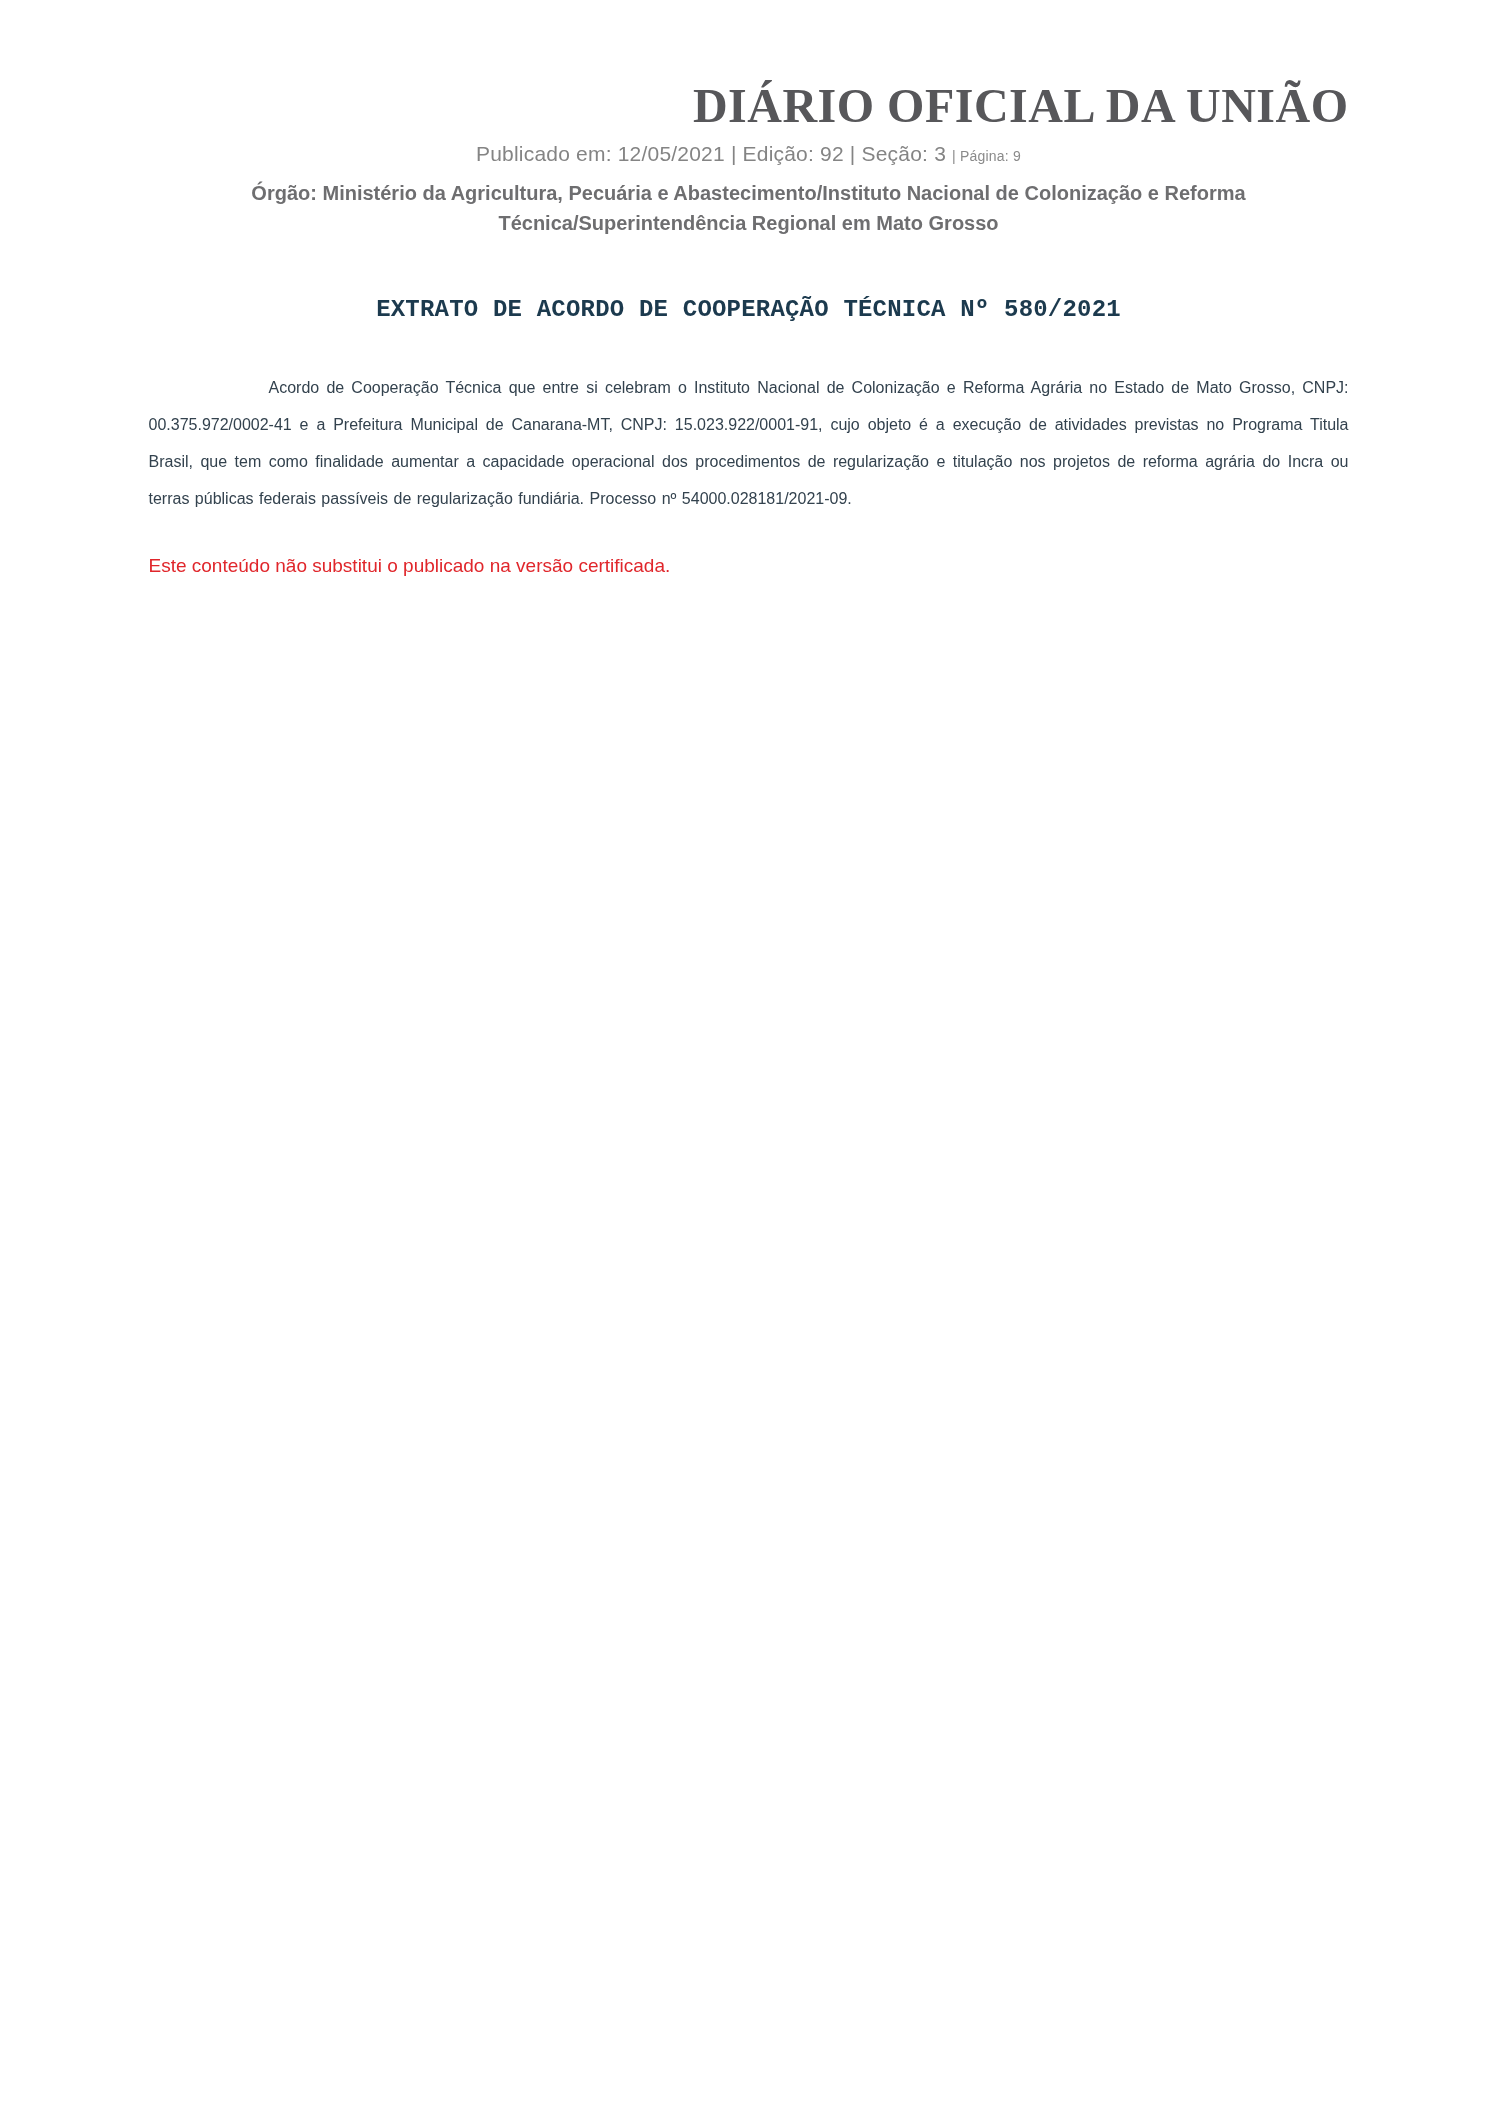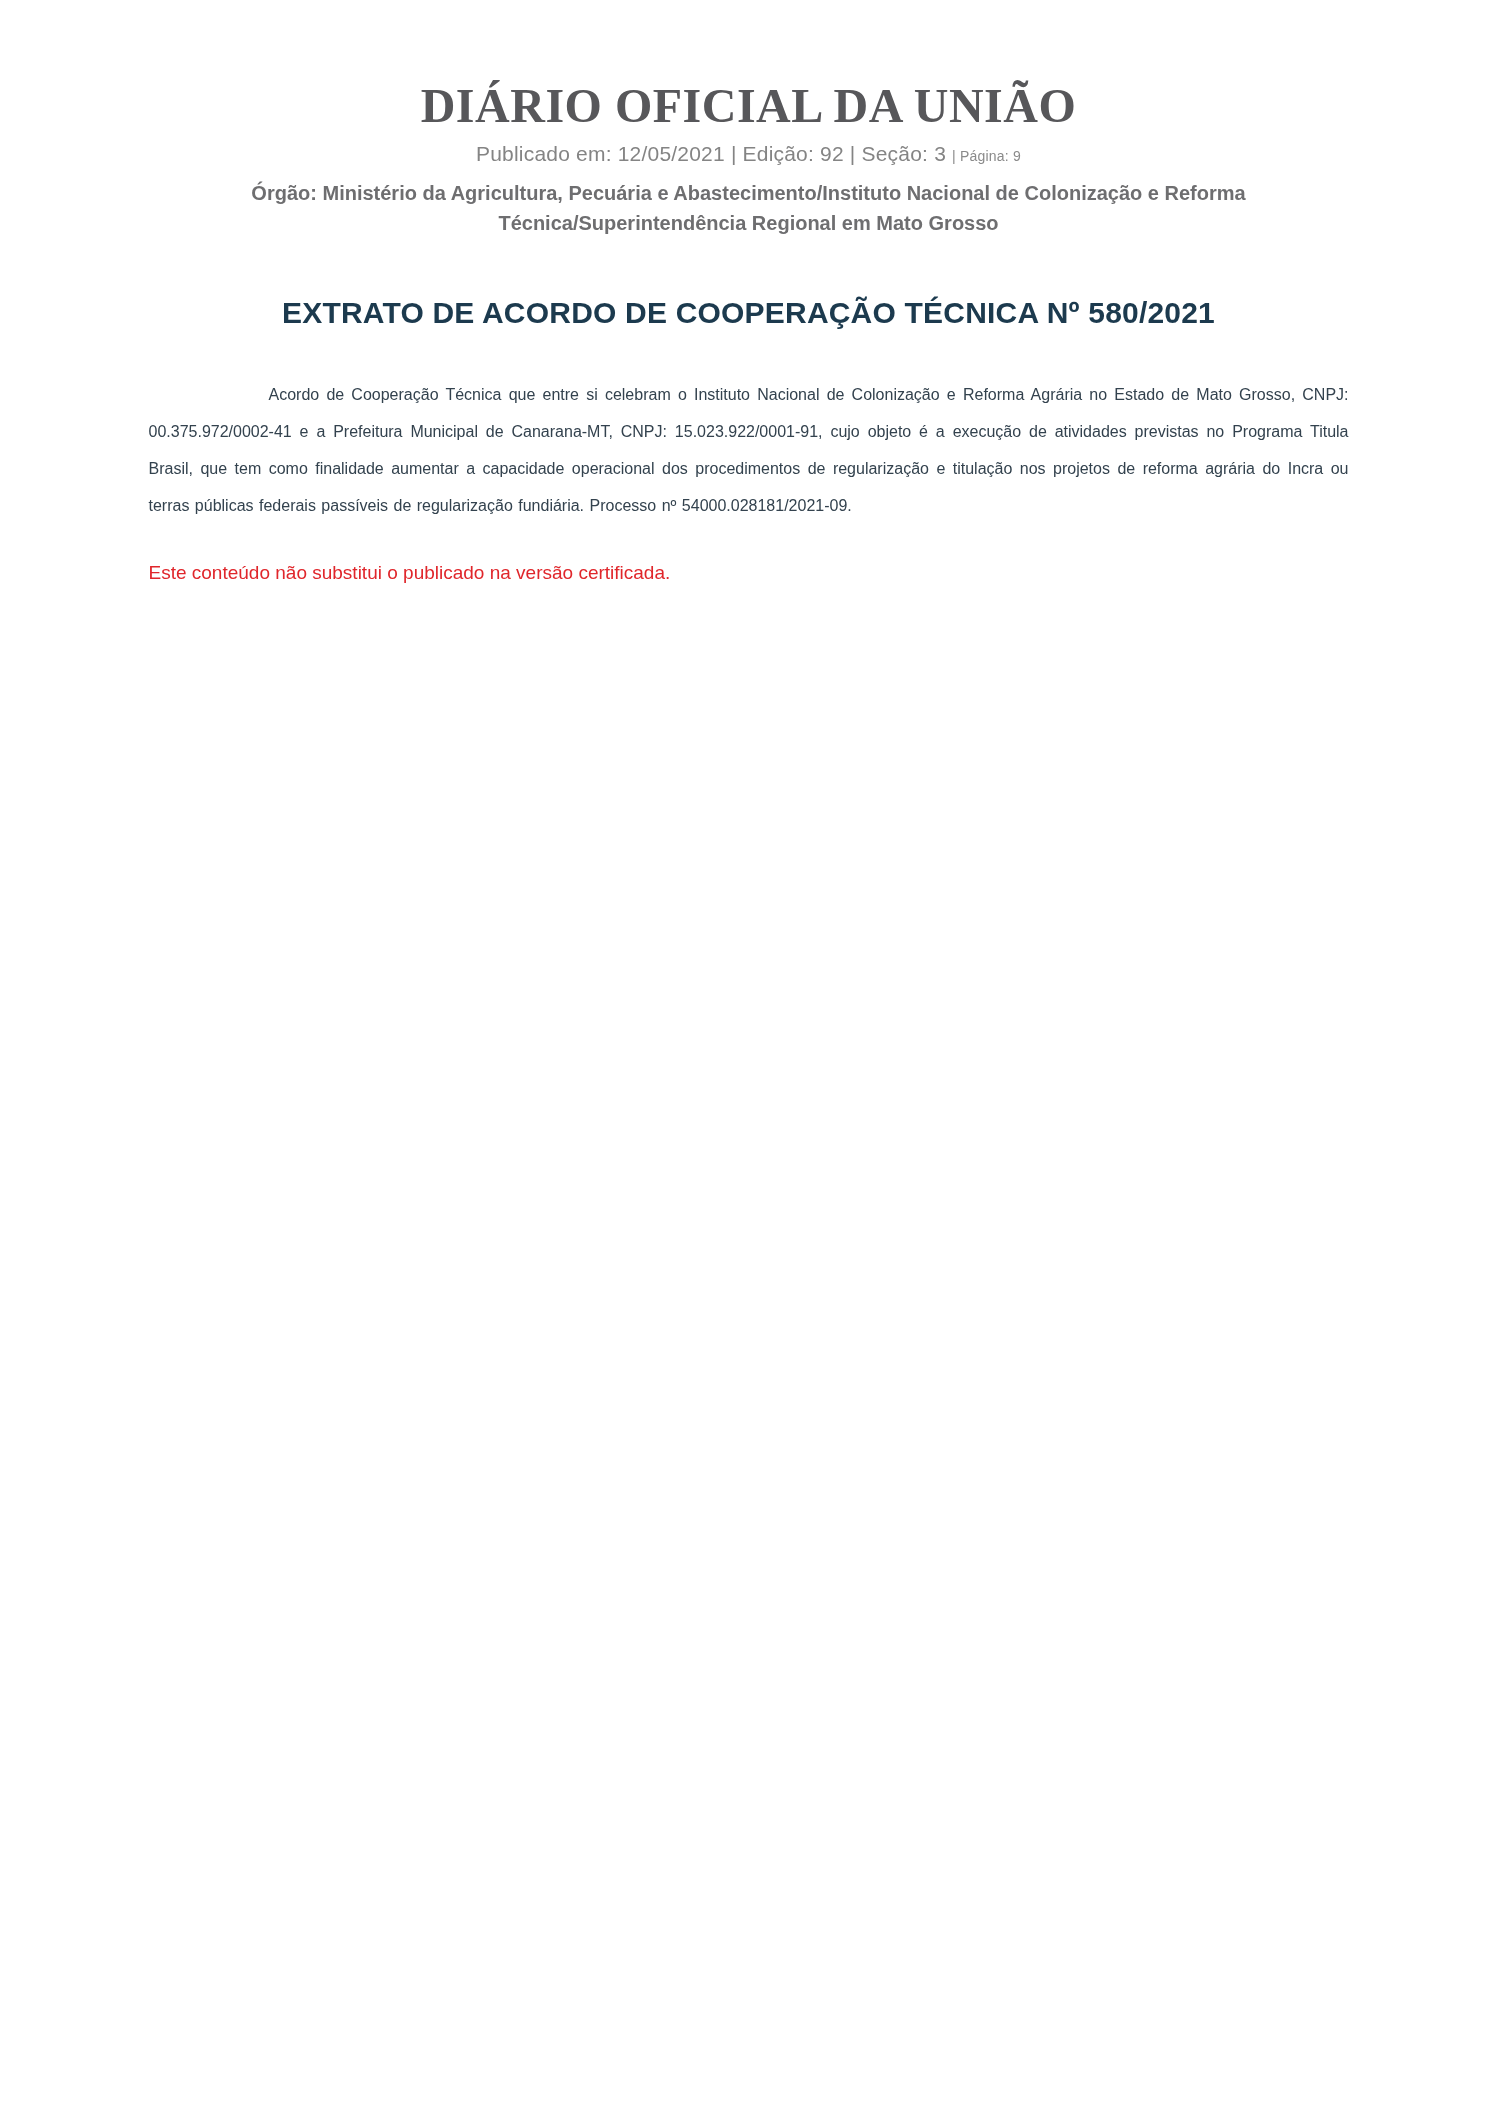--- a/index.html
+++ b/index.html
@@ -31,6 +31,7 @@
     line-height: 1.15;
     letter-spacing: 0.5px;
     color: #57575a;
+    text-align: right;
   }
   .publine {
     margin-top: 9px;

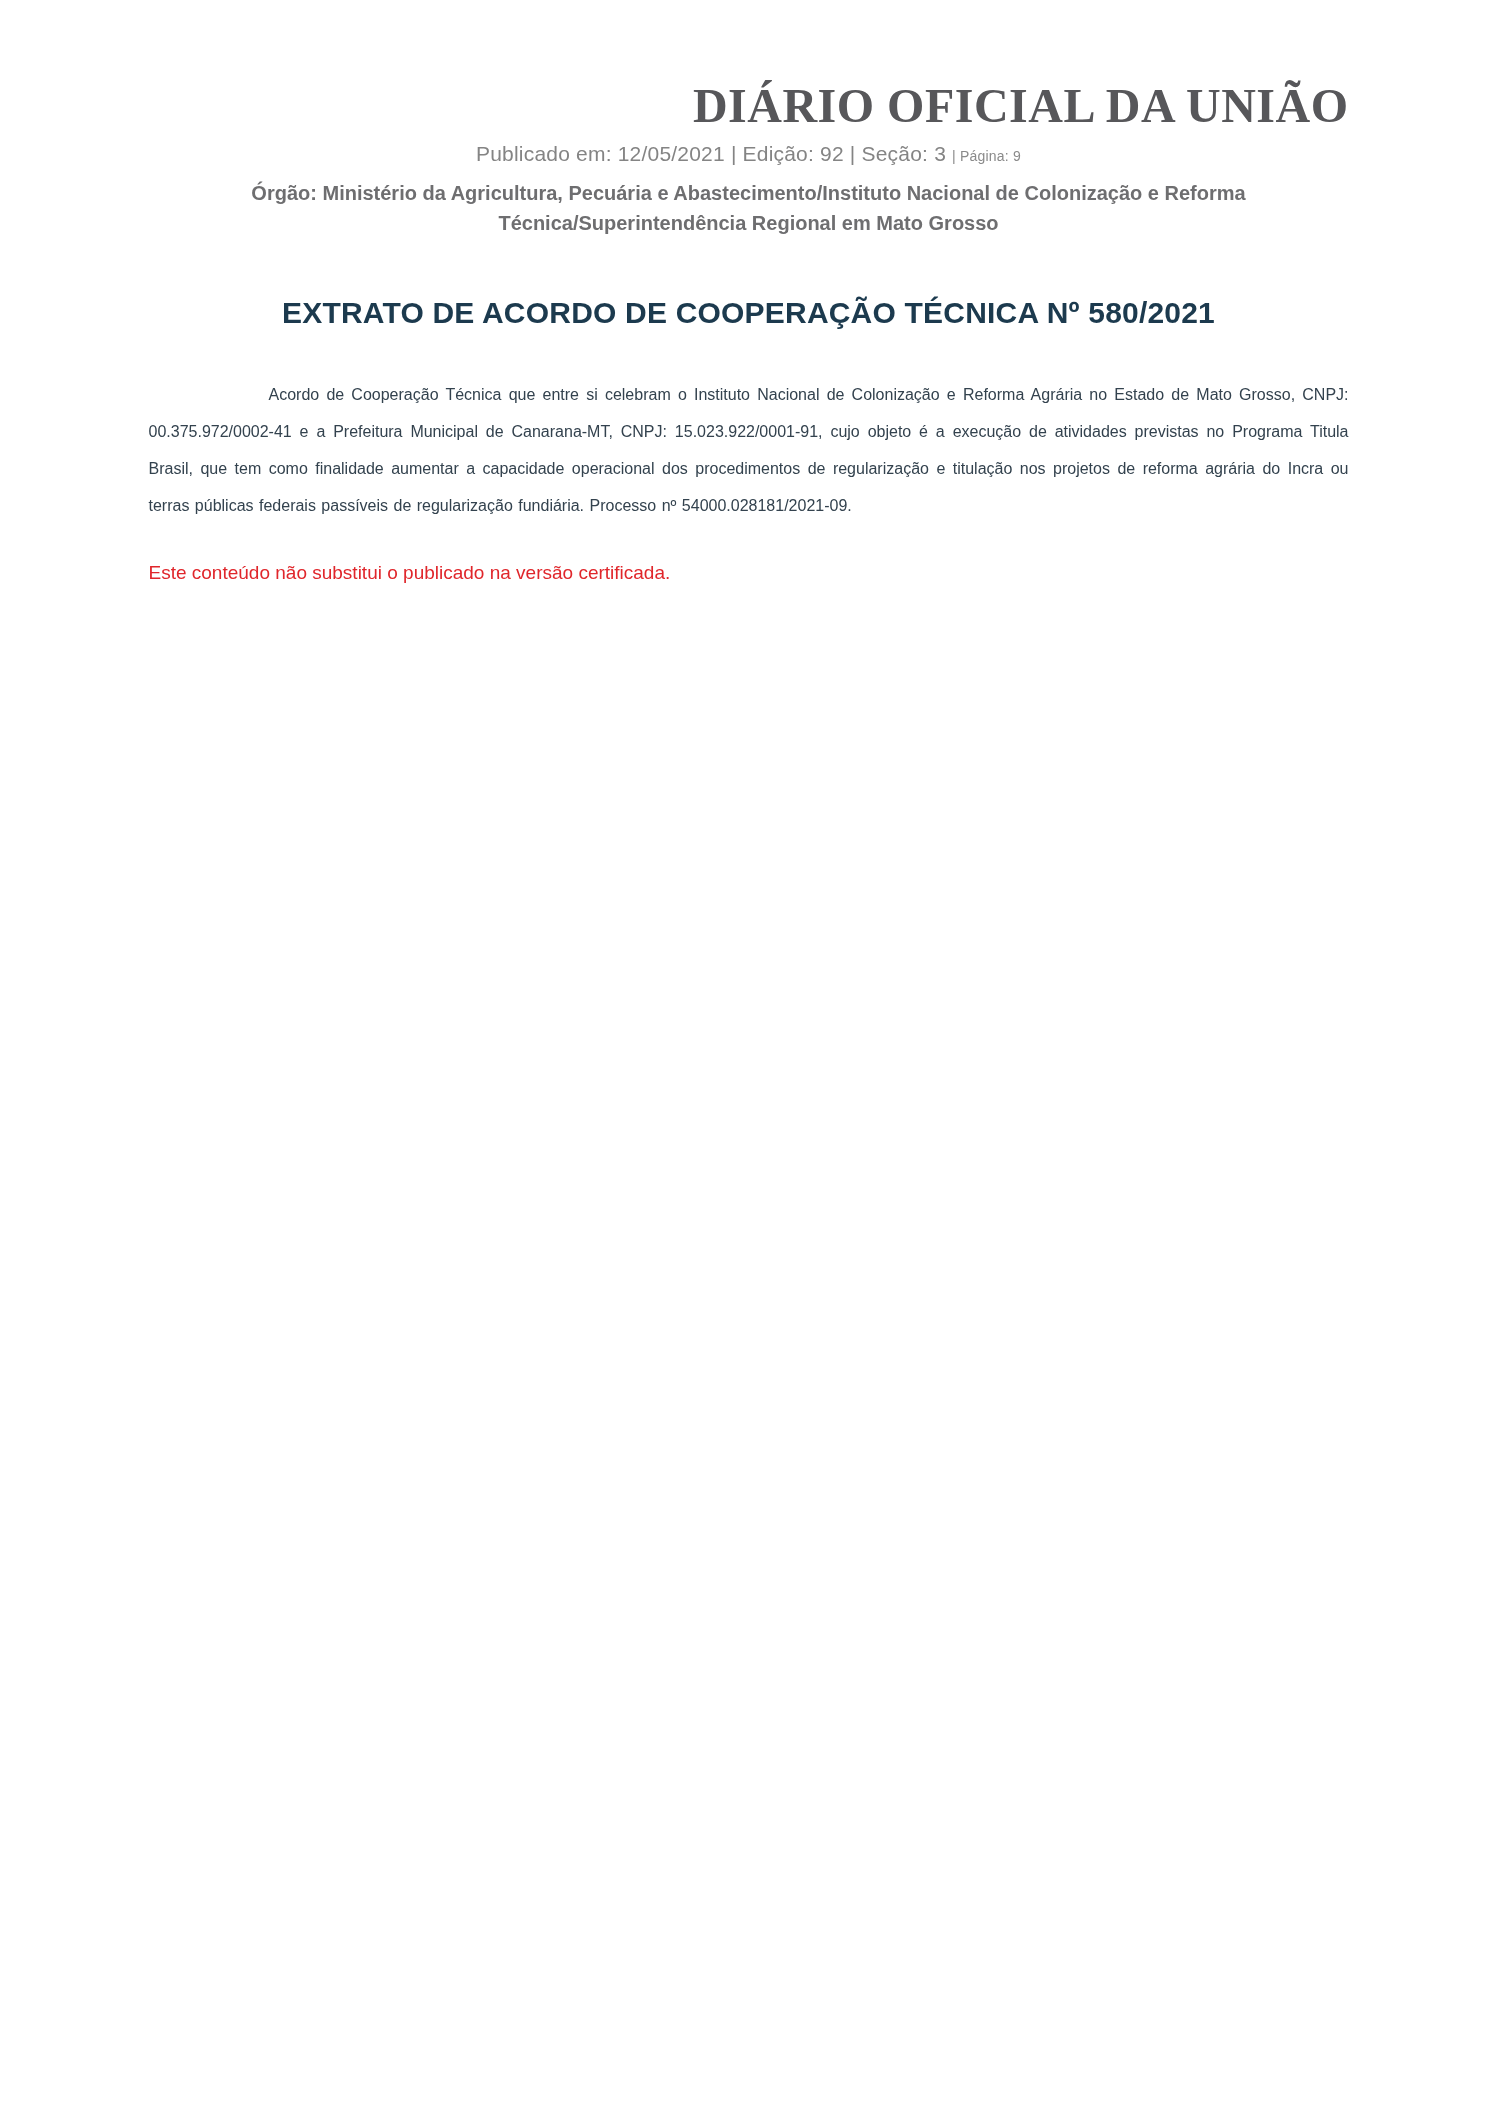--- a/index.html
+++ b/index.html
@@ -55,10 +55,11 @@
   .article-heading {
     margin: 58px 0 0 0;
     text-align: center;
-    font-size: 30px;
+    font-size: 24px;
     font-weight: 700;
     letter-spacing: 0.2px;
     color: #1c3a4e;
+    font-family: Liberation Mono, monospace;
   }
   .article-body {
     margin: 46px 0 0 0;

